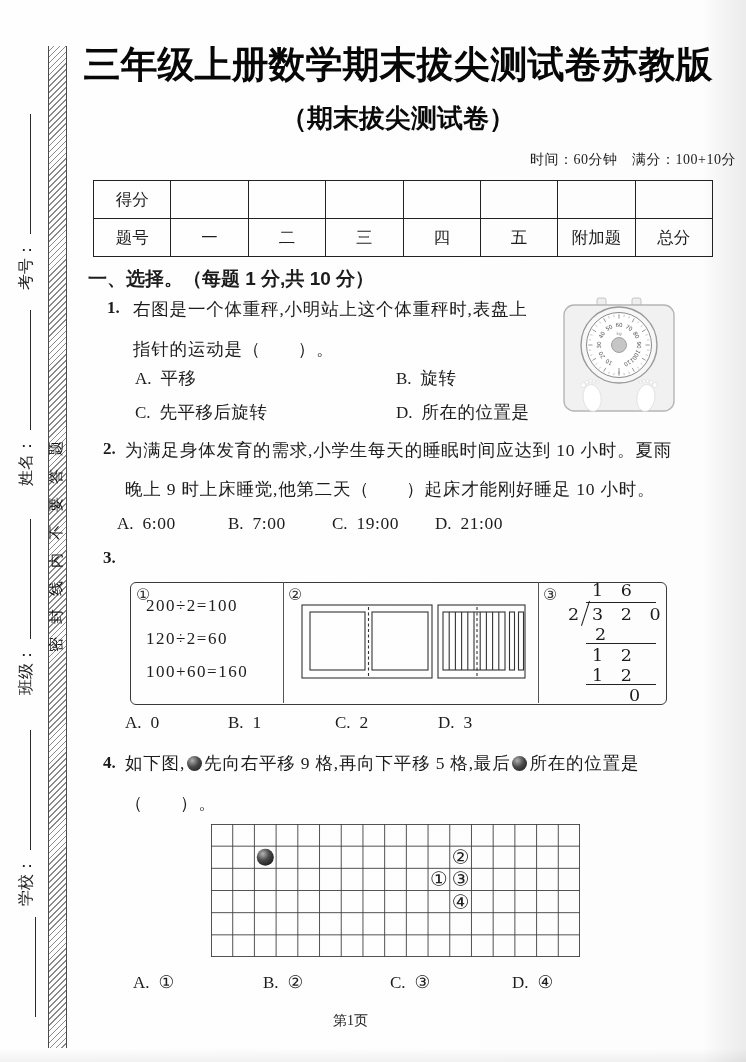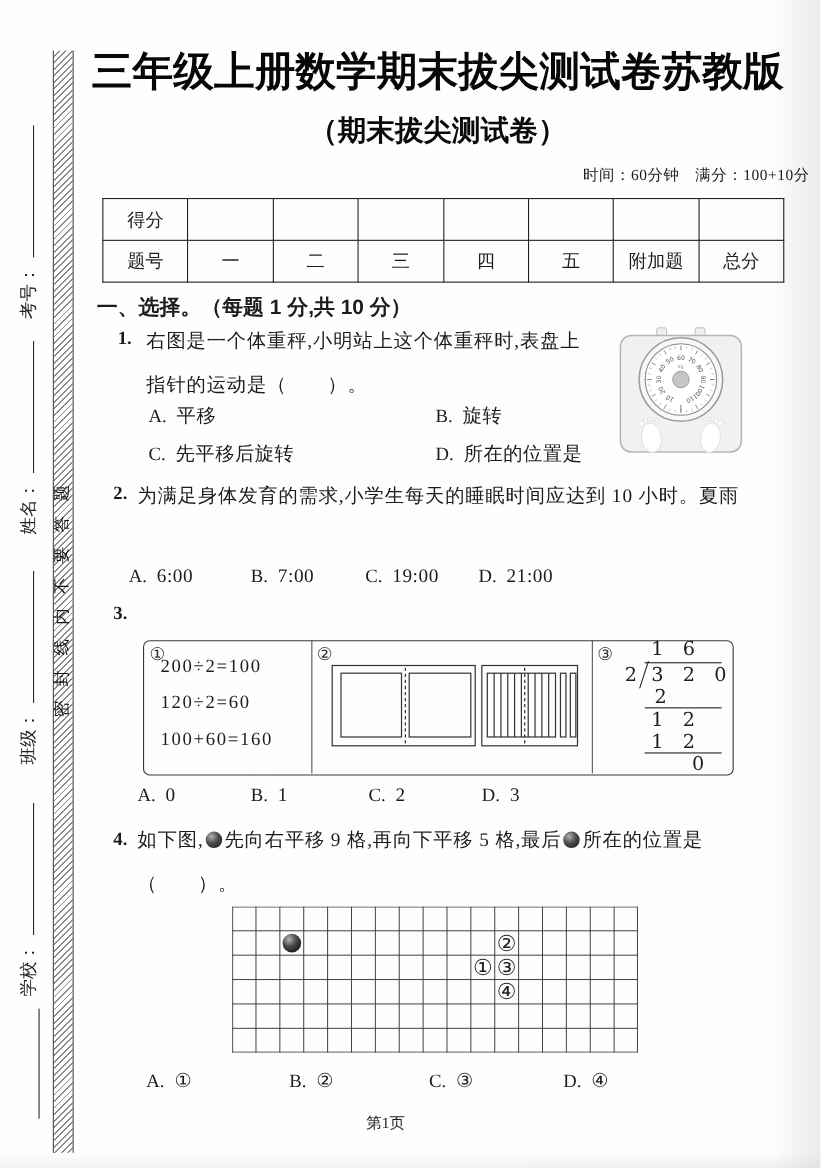--- a/index.html
+++ b/index.html
@@ -224,6 +224,7 @@
 
   <span class="qnum" style="left:103px;top:439px;">2.</span>
   <span class="qtext" style="left:125px;top:438px;">为满足身体发育的需求,小学生每天的睡眠时间应达到 10 小时。夏雨</span>
+  <span class="qtext" style="left:125px;top:477px;">晚上 9 时上床睡觉,他第二天（　　）起床才能刚好睡足 10 小时。</span>
 
   <div class="opt" style="left:117px;top:513px;">
     <span class="opt-label">A.</span>

